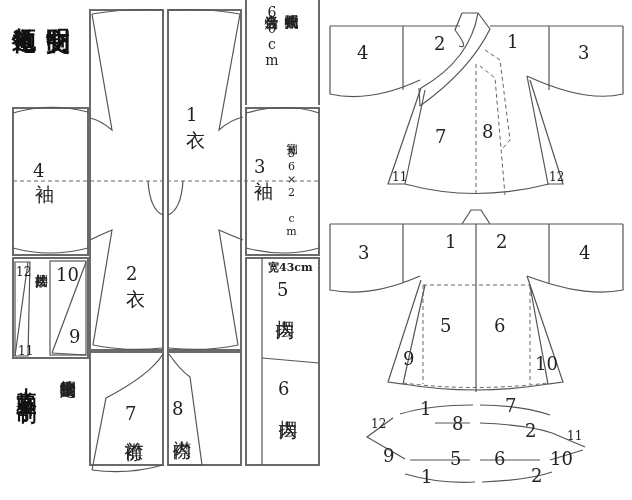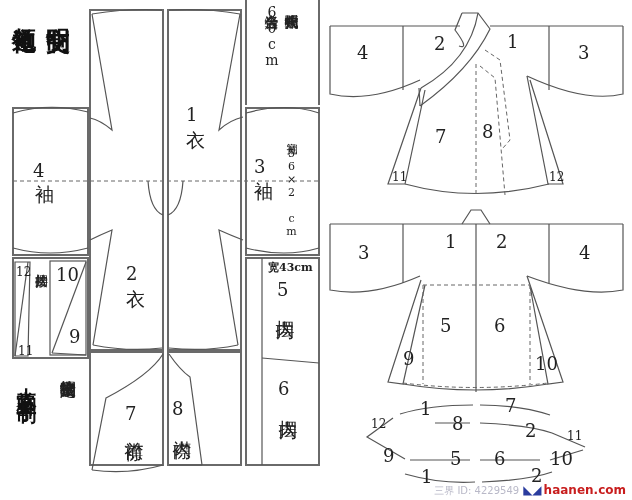--- a/index.html
+++ b/index.html
@@ -209,10 +209,7 @@
 <div class="txt num" style="left:421px; top:468px;">1</div>
 <div class="txt num" style="left:531px; top:467px;">2</div>
 
-<div class="watermark">
-  <span class="faint">三界 ID: 4229549</span><span class="logo">◣◢</span><span>haanen.com</span>
+
 </div>
 
-</div>
-
 </body></html>

